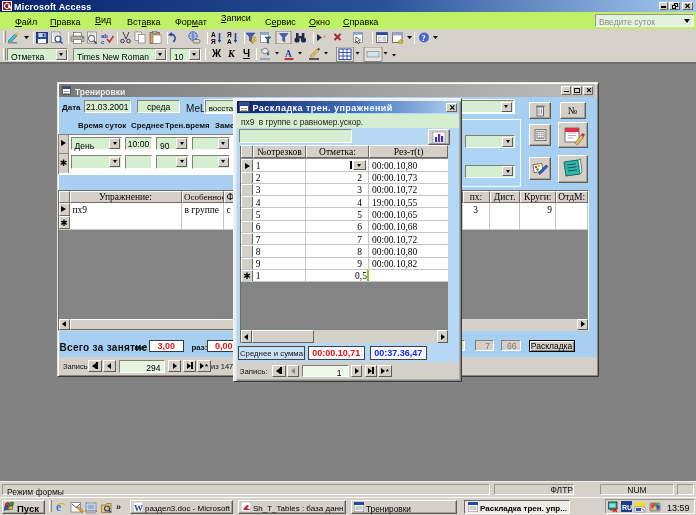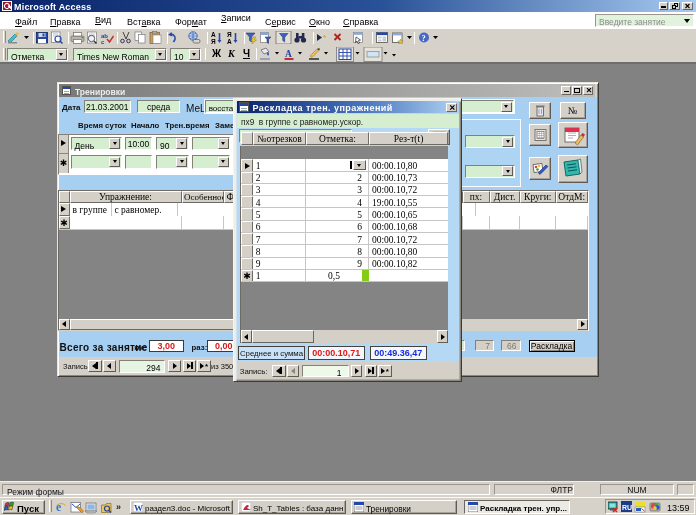--- a/index.html
+++ b/index.html
@@ -38,7 +38,7 @@
     </svg>
   </div>
 
-<div class="ab" style="left:0;top:12px;width:696px;height:17px;font-size:9px;color:#000;background:#ffffff">
+<div class="ab" style="left:0;top:12px;width:696px;height:17px;font-size:9px;color:#000;background:#bef264">
 <span class="ab" style="left:15px;top:4.5px"><u>Ф</u>айл</span>
 <span class="ab" style="left:50px;top:4.5px"><u>П</u>равка</span>
 <span class="ab" style="left:95px;top:3px"><u>В</u>ид</span>

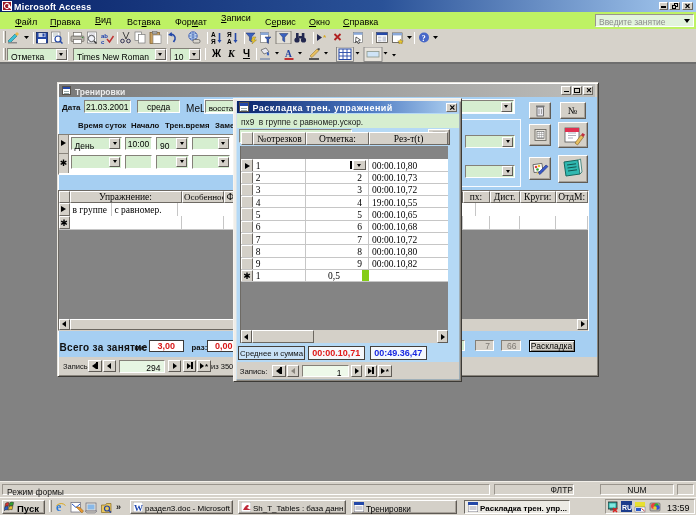--- a/index.html
+++ b/index.html
@@ -50,7 +50,7 @@
 <span class="ab" style="left:343px;top:4.5px"><u>С</u>правка</span>
 </div>
 <div class="ab" style="left:595px;top:13.5px;width:99px;height:13px;background:#e2f3dd;border:1px solid;border-color:#9a958d #fff #fff #9a958d">
-    <span style="position:absolute;left:3px;top:2.5px;font-size:8.5px;color:#8c8c8c">Введите занятие</span>
+    <span style="position:absolute;left:3px;top:2.5px;font-size:8.5px;color:#8c8c8c">Введите суток</span>
     <span class="arr-d" style="position:absolute;right:3px;top:4px"></span>
   </div>
 

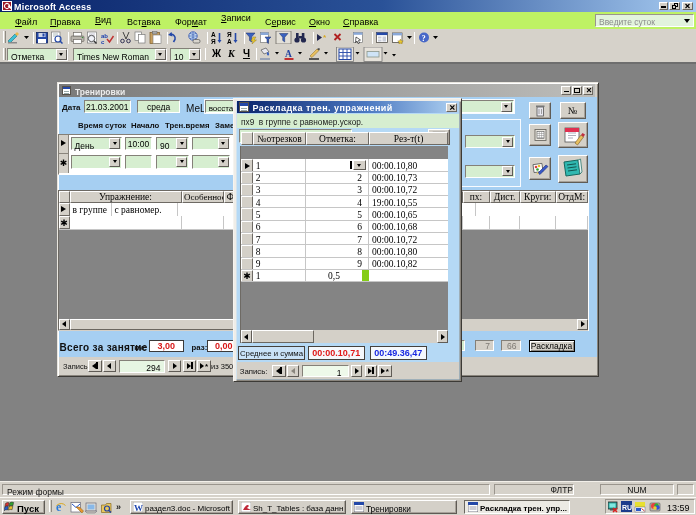--- a/index.html
+++ b/index.html
@@ -251,7 +251,7 @@
   </div>
 
 <div class="ab" style="left:78px;top:121px;font-size:7.8px;font-weight:bold;color:#101010">Время суток</div>
-<div class="ab" style="left:131px;top:121px;font-size:7.8px;font-weight:bold;color:#101010">Начало</div>
+<div class="ab" style="left:131px;top:121px;font-size:7.8px;font-weight:bold;color:#101010">Среднее</div>
 <div class="ab" style="left:165px;top:121px;font-size:7.8px;font-weight:bold;color:#101010">Трен.время</div>
 <div class="ab" style="left:215px;top:121px;font-size:7.8px;font-weight:bold;color:#101010">Заметки</div>
 

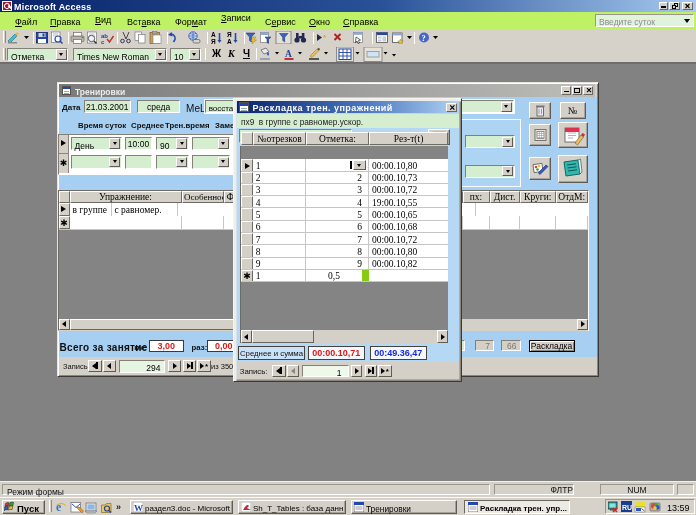--- a/index.html
+++ b/index.html
@@ -448,7 +448,7 @@
     </svg></div>
 
 <div class="ab" style="left:240.8px;top:146.3px;width:207.4px;height:183.7px;background:#848484;z-index:31"></div>
-<div class="ab" style="left:240.8px;top:132px;width:207.4px;height:13px;display:flex;z-index:32">
+<div class="ab" style="left:240.8px;top:145px;width:207.4px;height:13px;display:flex;z-index:32">
 <div class="hdrcell" style="width:12.5px"></div>
 <div class="hdrcell" style="width:52.7px">№отрезков</div>
 <div class="hdrcell" style="width:63px">Отметка:</div>

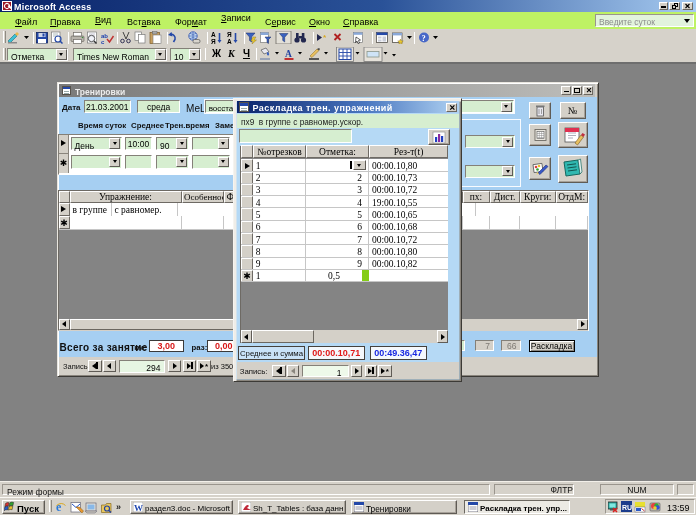--- a/index.html
+++ b/index.html
@@ -357,6 +357,7 @@
 <div class="selcell" style="width:11px;flex:none">
       <span style="position:absolute;left:2.5px;top:3px;width:0;height:0;border-top:3.5px solid transparent;border-bottom:3.5px solid transparent;border-left:5px solid #000"></span>
     </div>
+<div style="width:112px;flex:none;border-right:1px solid #c6c6c6;padding:2px 0 0 3px">пх9</div>
 <div style="width:42px;flex:none;border-right:1px solid #c6c6c6;padding:2px 0 0 3px">в группе</div>
 <div style="width:66.5px;flex:none;border-right:1px solid #c6c6c6;padding:2px 0 0 3px">с равномер.</div>
 <div style="width:90px;flex:none;border-right:1px solid #c6c6c6"></div>

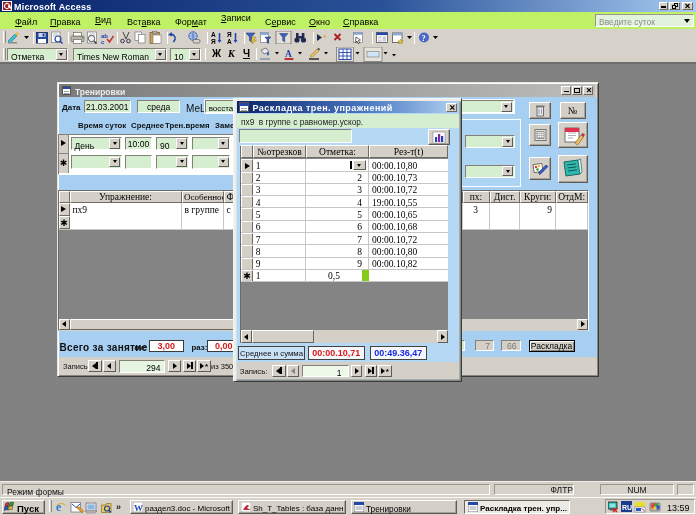--- a/index.html
+++ b/index.html
@@ -522,7 +522,7 @@
         <span style="position:absolute;left:1.5px;top:0px;font-size:9px">✱</span>
       </div>
       <div style="width:52.7px;flex:none;border-right:1px solid #c6c6c6;padding-left:2.5px;padding-top:1.5px">1</div>
-      <div style="width:63px;flex:none;border-right:7px solid #84cc16;text-align:center;padding-right:0;padding-top:1.5px;position:relative">0,5</div>
+      <div style="width:63px;flex:none;border-right:2px solid #84cc16;text-align:right;padding-right:0;padding-top:1.5px;position:relative">0,5</div>
       <div style="width:79.2px;flex:none;padding-left:3px;padding-top:1.5px"></div>
     </div>
   </div>

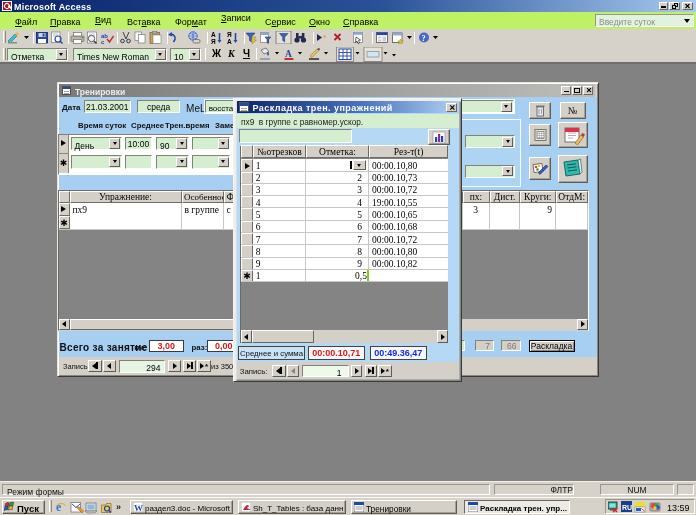--- a/index.html
+++ b/index.html
@@ -539,7 +539,7 @@
 
 <div class="ab" style="left:238px;top:345.5px;width:67px;height:14px;background:#c9e2f8;border:1px solid #45413c;font-size:7.8px;text-align:center;line-height:13px;z-index:32;color:#101010;white-space:nowrap;overflow:hidden">Среднее и сумма</div>
 <div class="ab" style="left:307.5px;top:345.5px;width:57.5px;height:14px;background:#f4f8fc;border:1px solid #45413c;font-size:9px;font-weight:bold;color:#e01818;text-align:center;line-height:13px;z-index:32">00:00.10,71</div>
-<div class="ab" style="left:370px;top:345.5px;width:56.5px;height:14px;background:#f4f8fc;border:1px solid #45413c;font-size:9px;font-weight:bold;color:#1828e0;text-align:center;line-height:13px;z-index:32">00:49.36,47</div>
+<div class="ab" style="left:370px;top:345.5px;width:56.5px;height:14px;background:#f4f8fc;border:1px solid #45413c;font-size:9px;font-weight:bold;color:#1828e0;text-align:center;line-height:13px;z-index:32">00:37.36,47</div>
 
 <div class="ab" style="left:236.7px;top:361.5px;width:222.5px;height:17.3px;background:#d4d0c8;z-index:31"></div>
 <div class="ab" style="left:239.7px;top:366.5px;font-size:7.8px;color:#101010;z-index:32">Запись:</div>

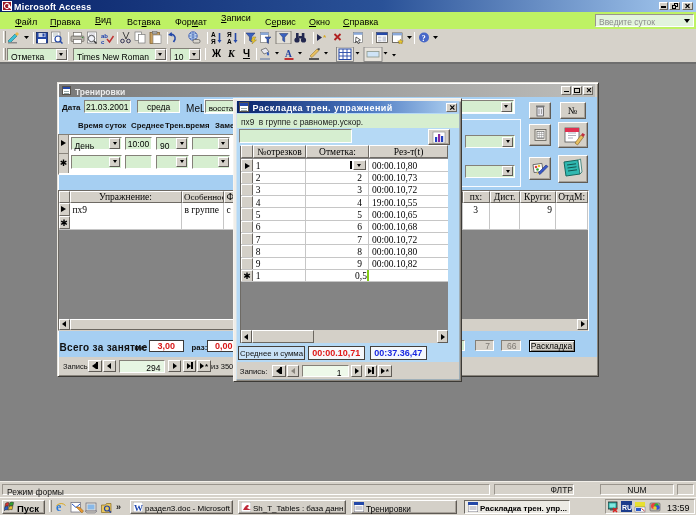--- a/index.html
+++ b/index.html
@@ -421,7 +421,7 @@
     <span style="width:0;height:0;border-top:3px solid transparent;border-bottom:3px solid transparent;border-left:4.5px solid #000"></span>
     <span style="font-size:8px;font-weight:bold;margin-left:1px;margin-top:1px">*</span>
   </div>
-<div class="ab" style="left:211px;top:362px;font-size:7.5px;color:#101010">из 350</div>
+<div class="ab" style="left:211px;top:362px;font-size:7.5px;color:#101010">из 147</div>
 
 <div class="ab" style="left:233.2px;top:97.8px;width:229px;height:284.7px;background:#b5d9f5;border:1px solid;border-color:#f6f4f0 #3c3a36 #3c3a36 #f6f4f0;box-shadow:inset 2.5px 2.5px 0 #efede8,inset -1.5px -1.5px 0 #8a857d;z-index:30"></div>
 <div class="ab" style="left:240.3px;top:146.3px;width:1px;height:197px;background:#6e6a64;z-index:31"></div>

